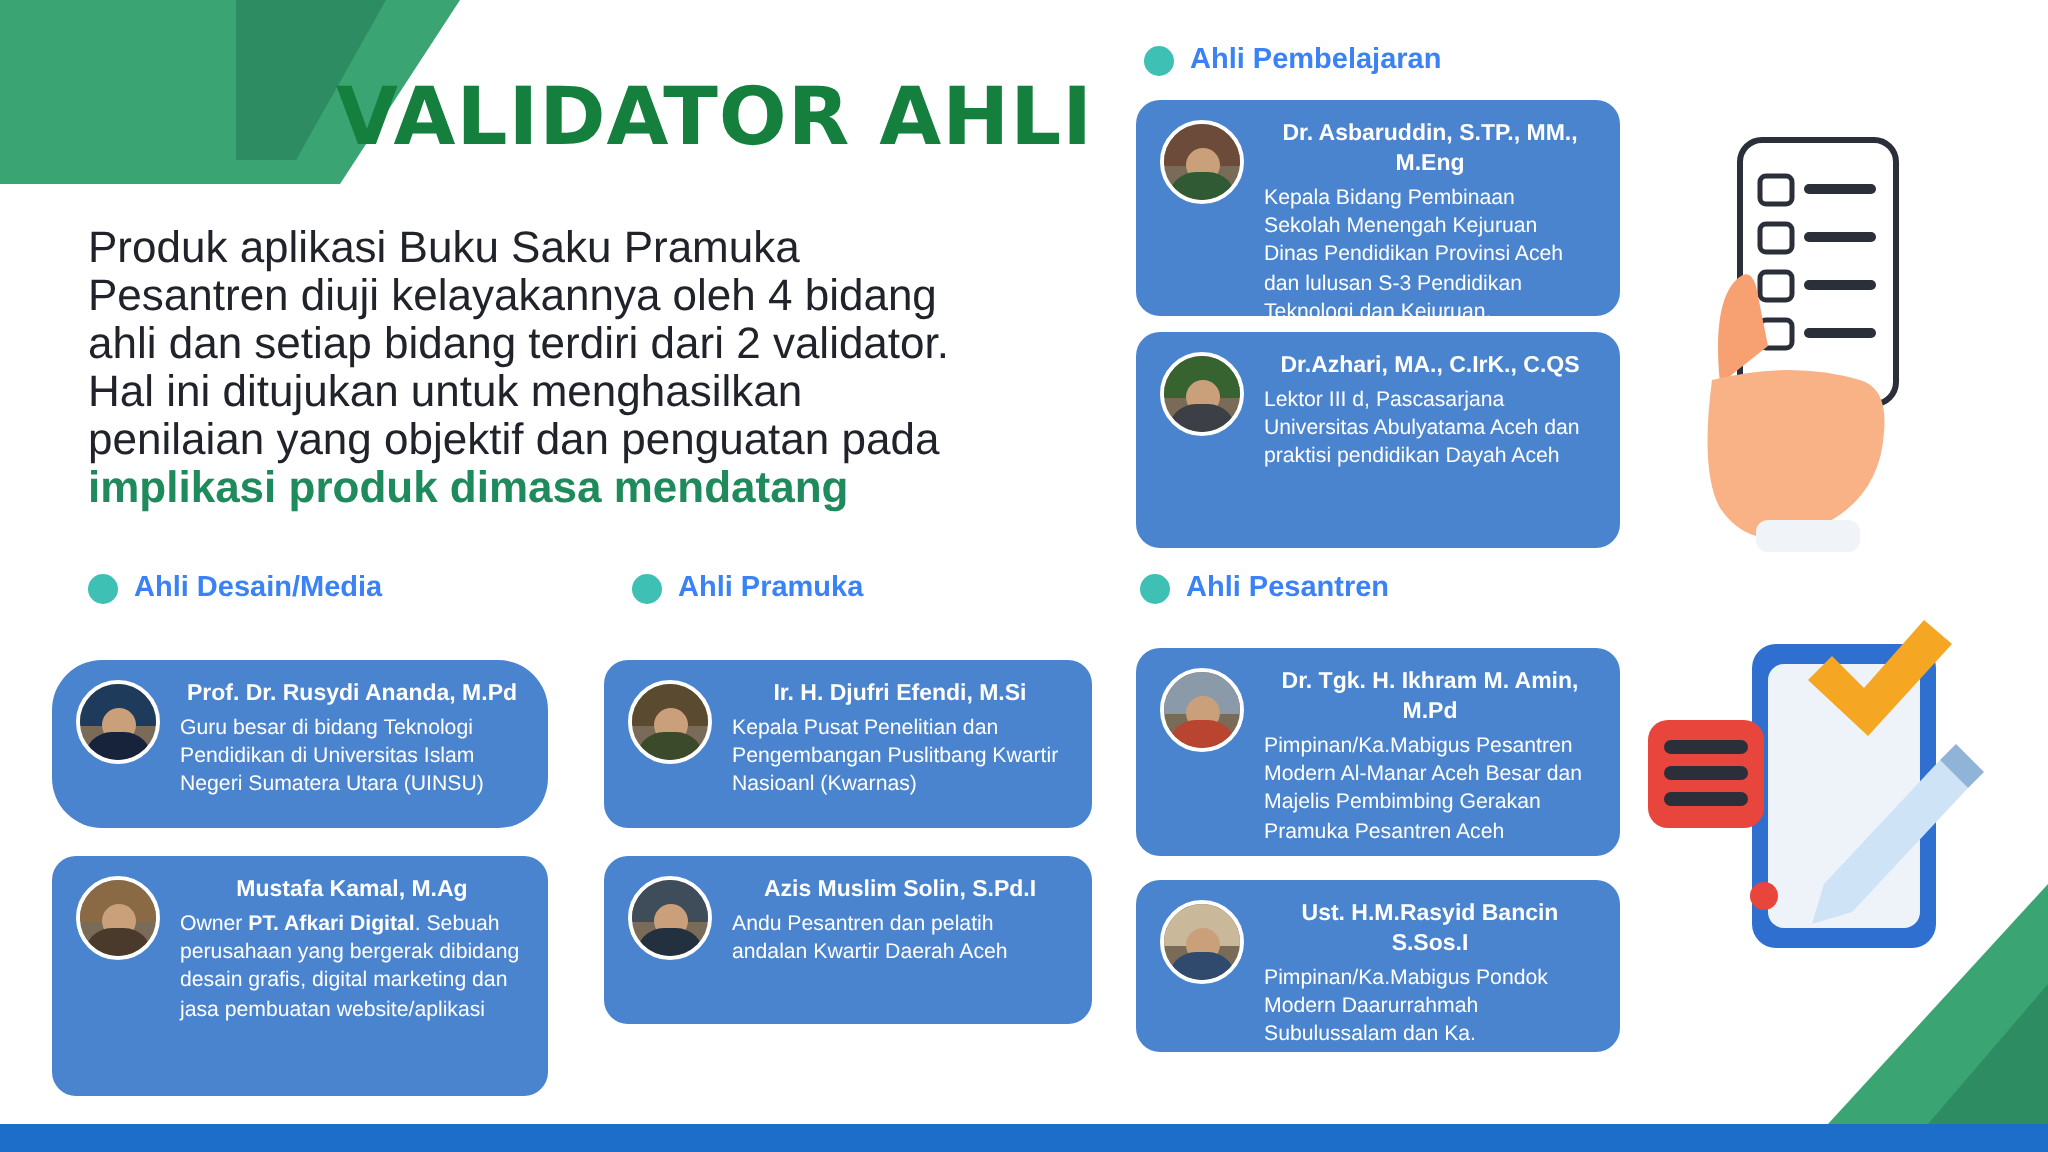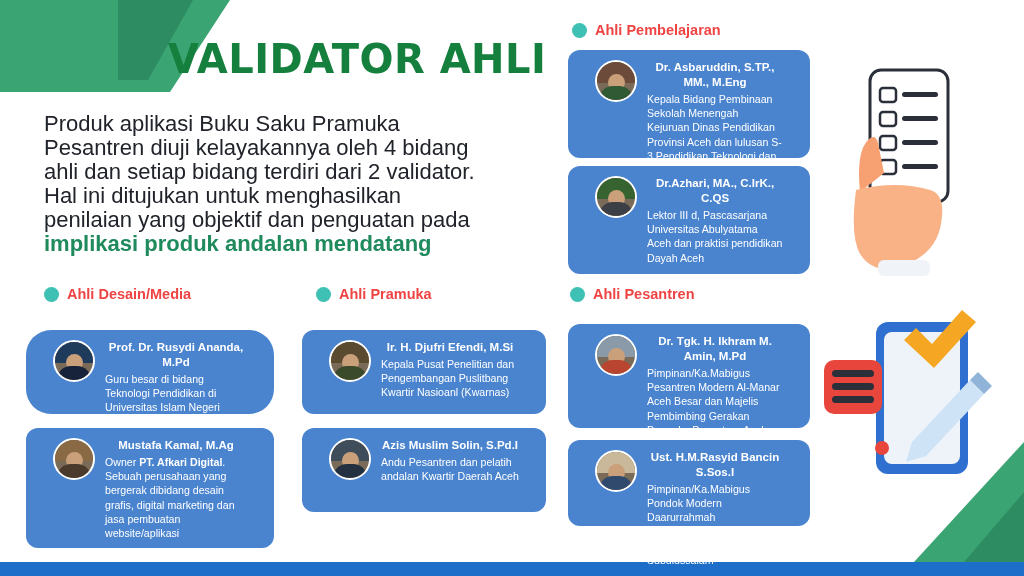--- a/index.html
+++ b/index.html
@@ -96,7 +96,7 @@
   .cat .cat-label {
     font-size: 14.5px;
     font-weight: bold;
-    color: #ef4444;
+    color: #3b82f6;
   }
 
   

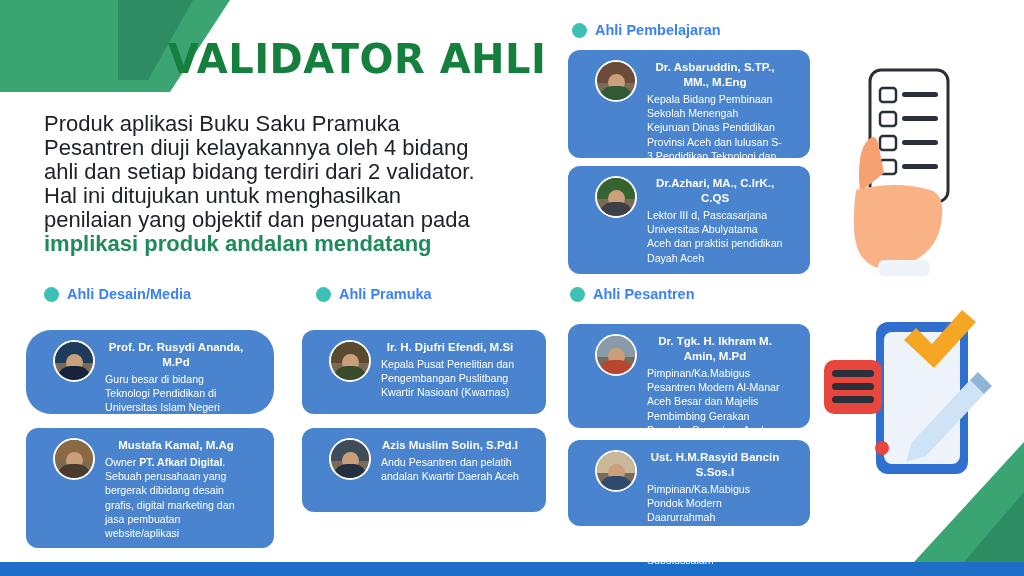--- a/index.html
+++ b/index.html
@@ -105,7 +105,7 @@
     background: #4a84cf;
     border-radius: 12px;
     display: flex;
-    padding: 10px 27px;
+    padding: 10px 12px;
     box-sizing: border-box;
     gap: 10px;
     color: #ffffff;

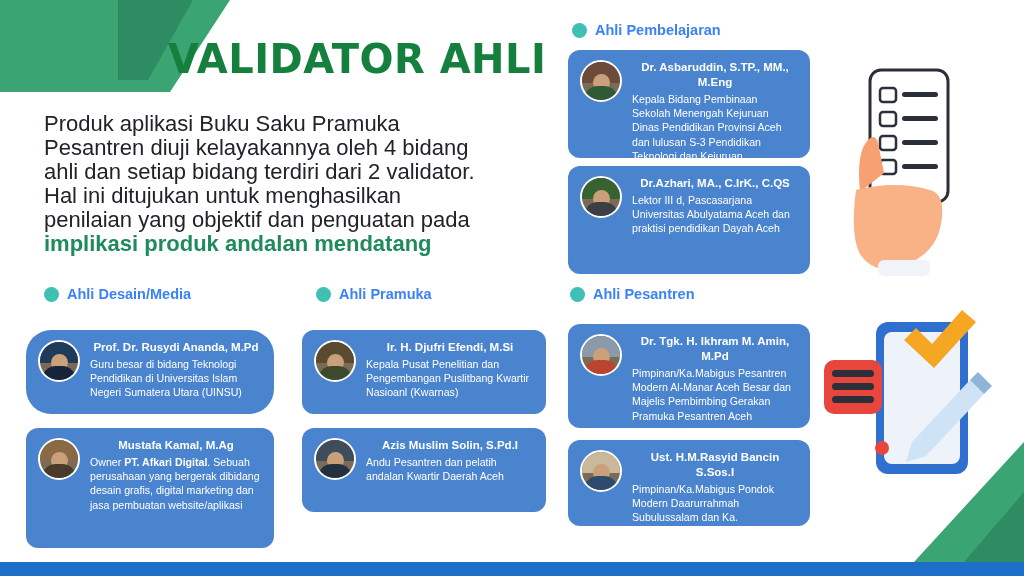--- a/index.html
+++ b/index.html
@@ -187,7 +187,7 @@
     <div>ahli dan setiap bidang terdiri dari 2 validator.</div>
     <div>Hal ini ditujukan untuk menghasilkan</div>
     <div>penilaian yang objektif dan penguatan pada</div>
-    <div class="hl">implikasi produk andalan mendatang</div>
+    <div class="hl">implikasi produk dimasa mendatang</div>
   </div>
 
   <div class="cat" style="left:572px; top:22px;">

